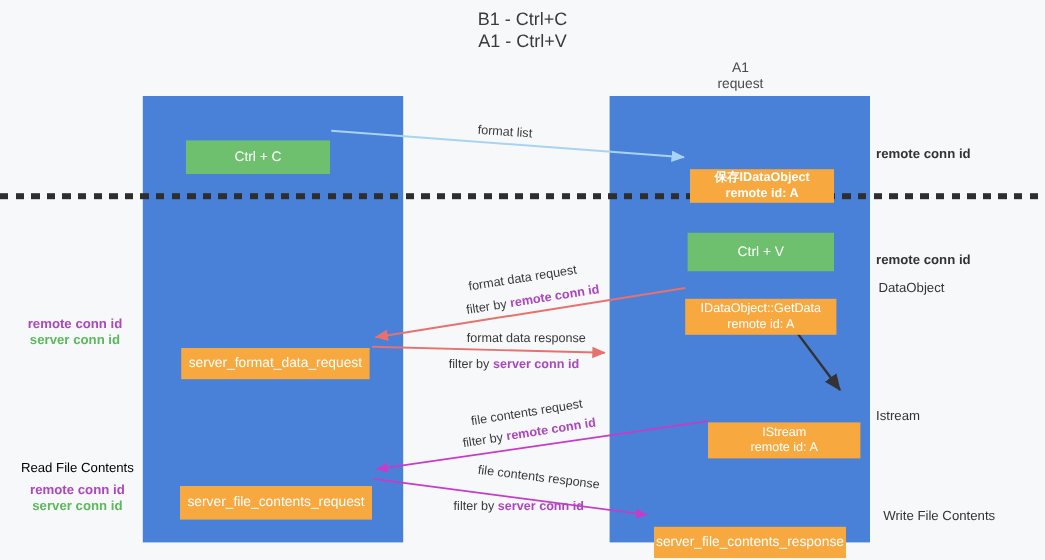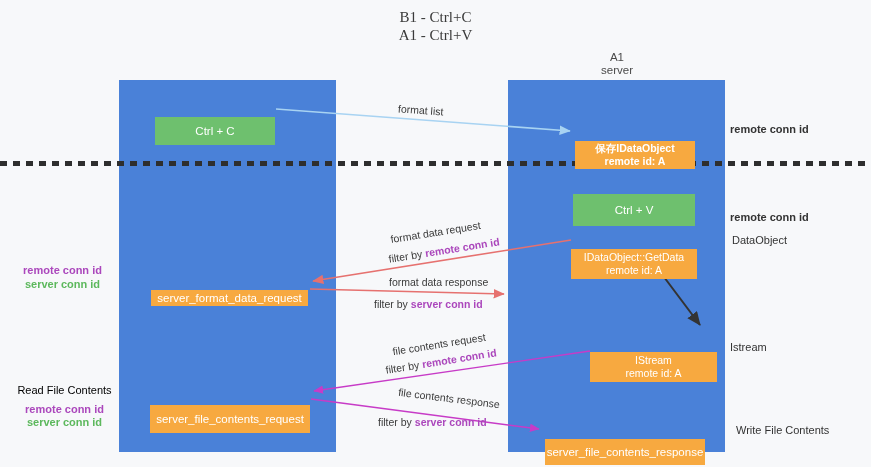--- a/index.html
+++ b/index.html
@@ -21,7 +21,6 @@
     line-height: 18px;
     color: #3a3a3a;
     z-index: 5;
-    font-family: Liberation Serif, serif;
   }
   
   .col-header {

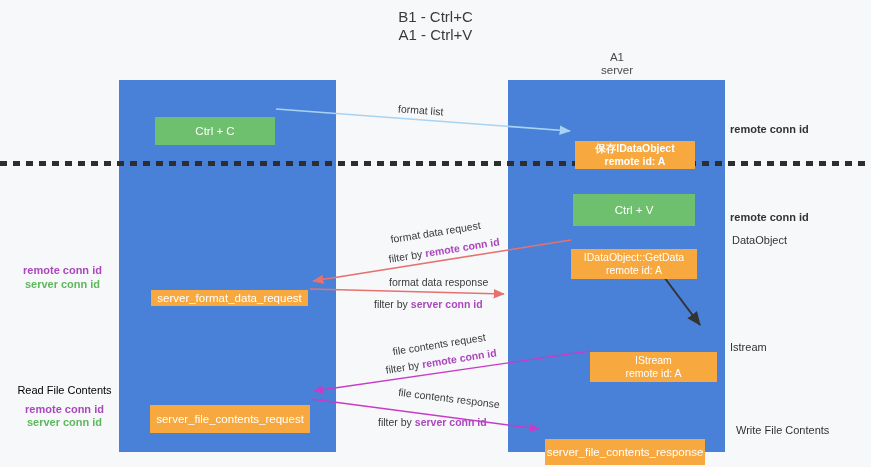--- a/index.html
+++ b/index.html
@@ -108,7 +108,7 @@
 
   <div class="abs col-header" style="left:557px; top:51px; width:120px;">
     <div>A1</div>
-    <div>server</div>
+    <div>request</div>
   </div>
 
   <div class="abs column" style="left:119px;"></div>

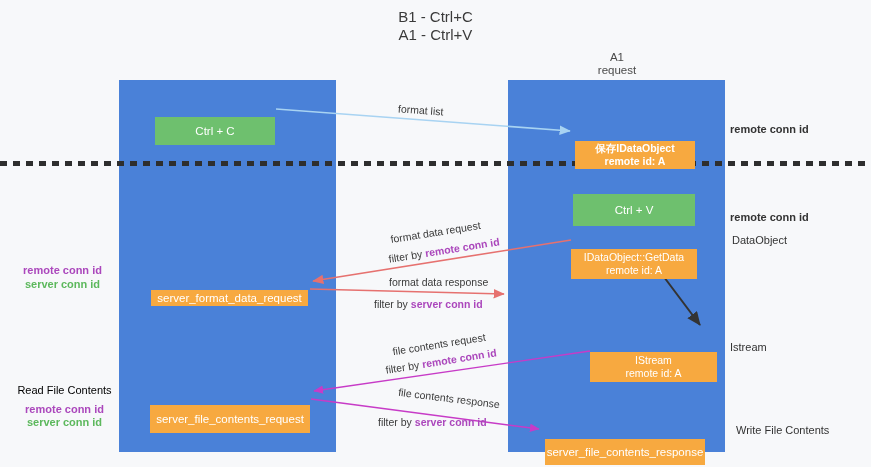--- a/index.html
+++ b/index.html
@@ -158,7 +158,7 @@
     <div class="l2">remote id: A</div>
   </div>
 
-  <div class="abs box orange single" style="left:151px; top:268px; width:157px; height:16px;">
+  <div class="abs box orange single" style="left:151px; top:268px; width:157px; height:26px;">
     <span>server_format_data_request</span>
   </div>
 

